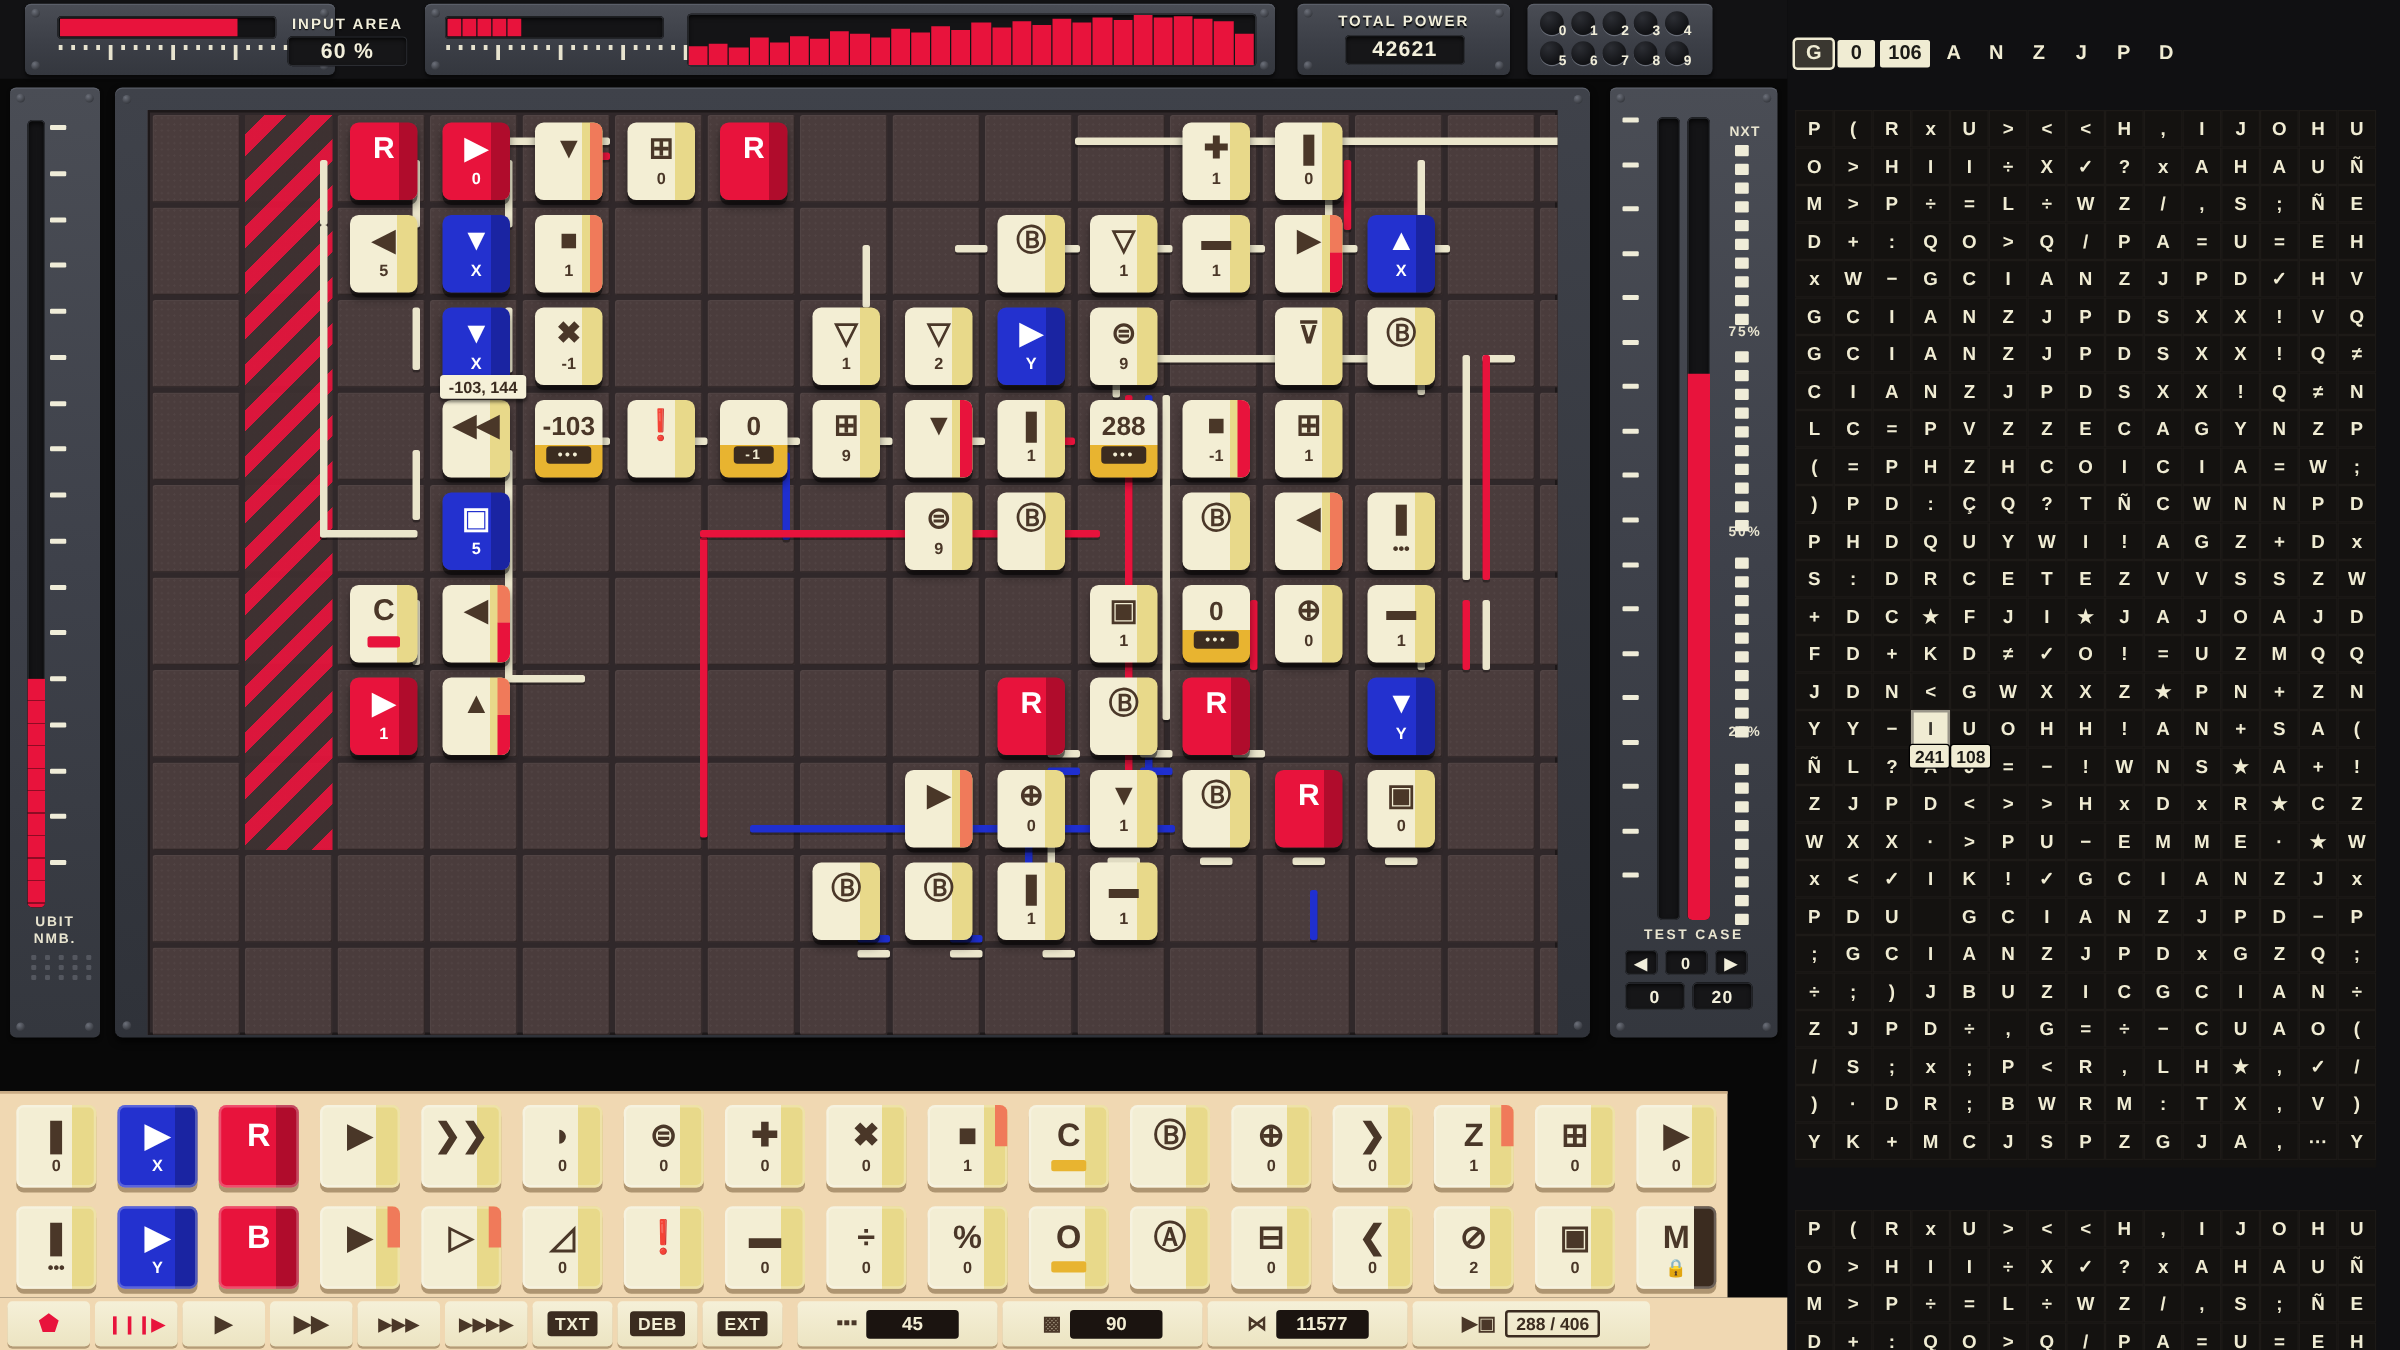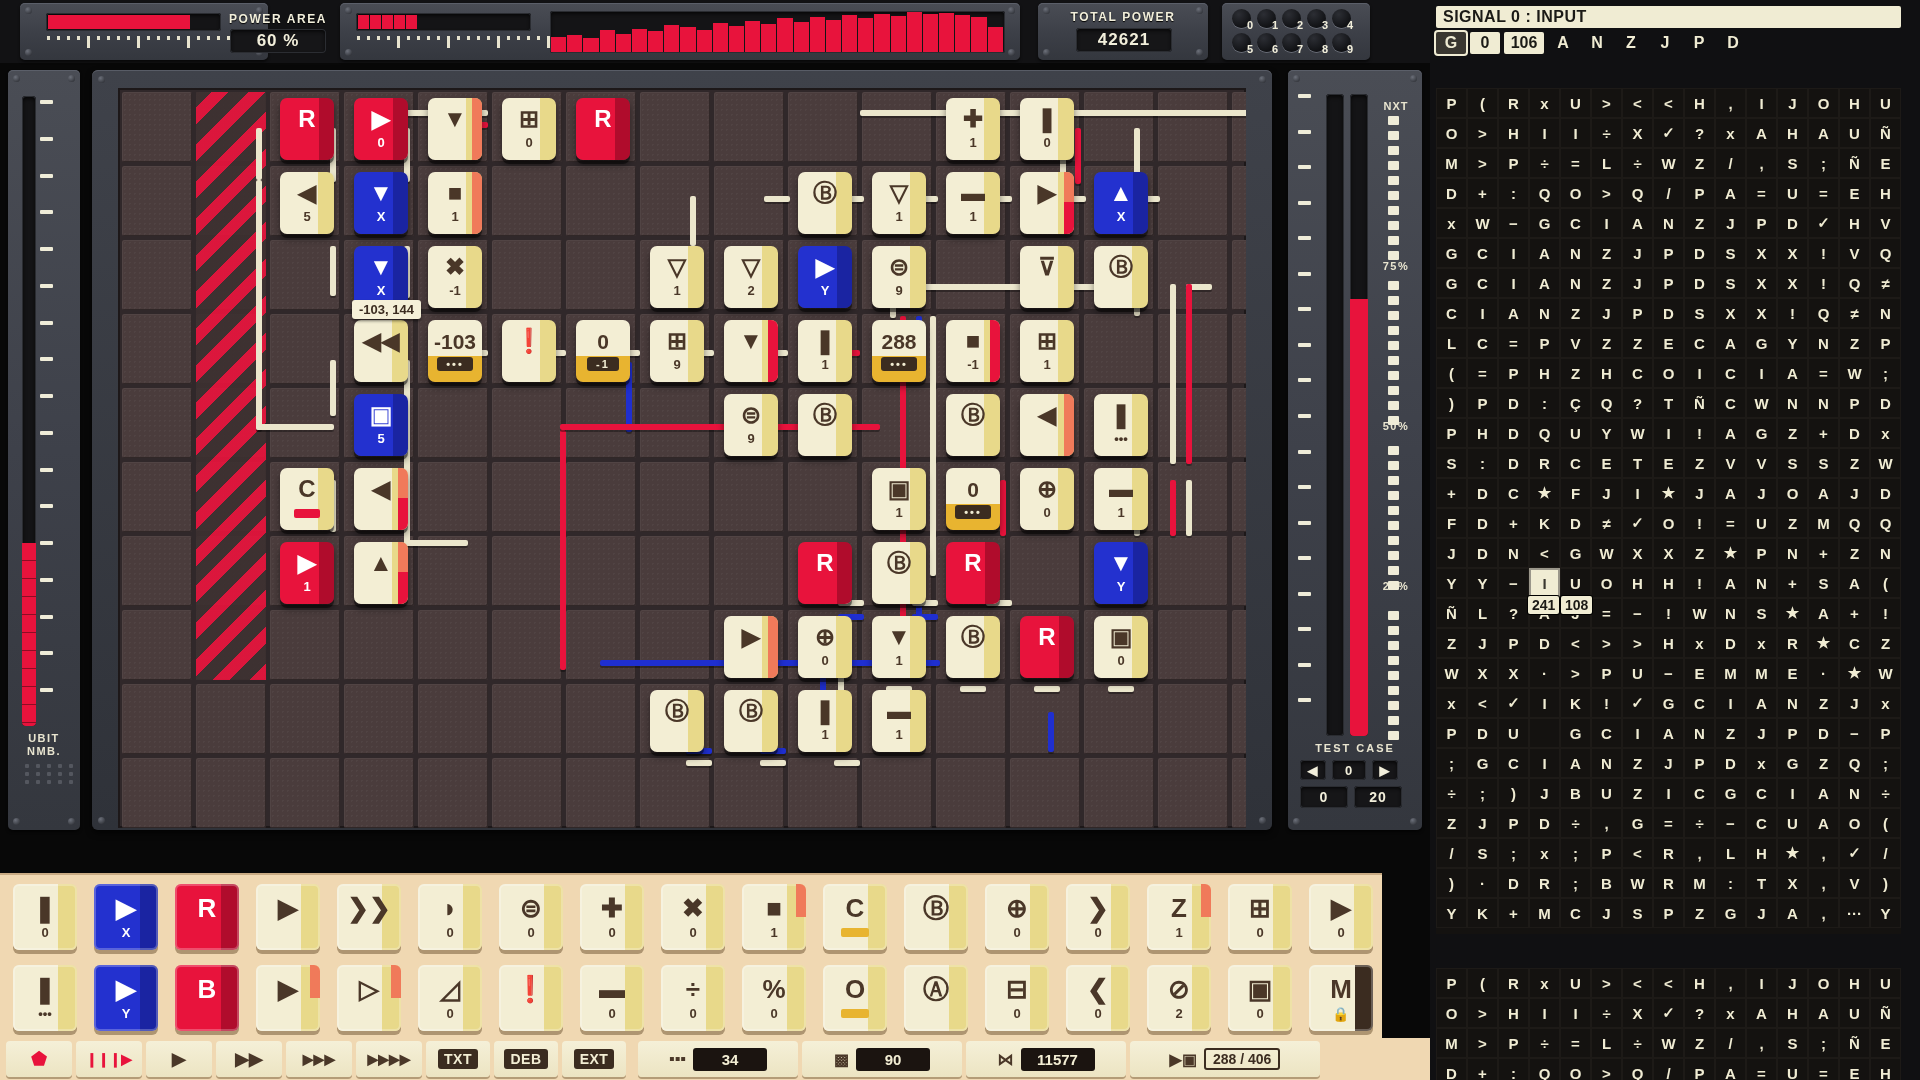--- a/index.html
+++ b/index.html
@@ -233,7 +233,7 @@
           <i class="lg"></i>
         </div>
     </div>
-    <div class="readout-label" style="left:222px; top:12px; width:112px;">POWER AREA</div>
+    <div class="readout-label" style="left:222px; top:12px; width:112px;">INPUT AREA</div>
     <div class="readout-box" style="left:230px; top:29px; width:96px; height:24px;">60 %</div>
 
     <div class="tpanel" style="left:340px; width:680px;">

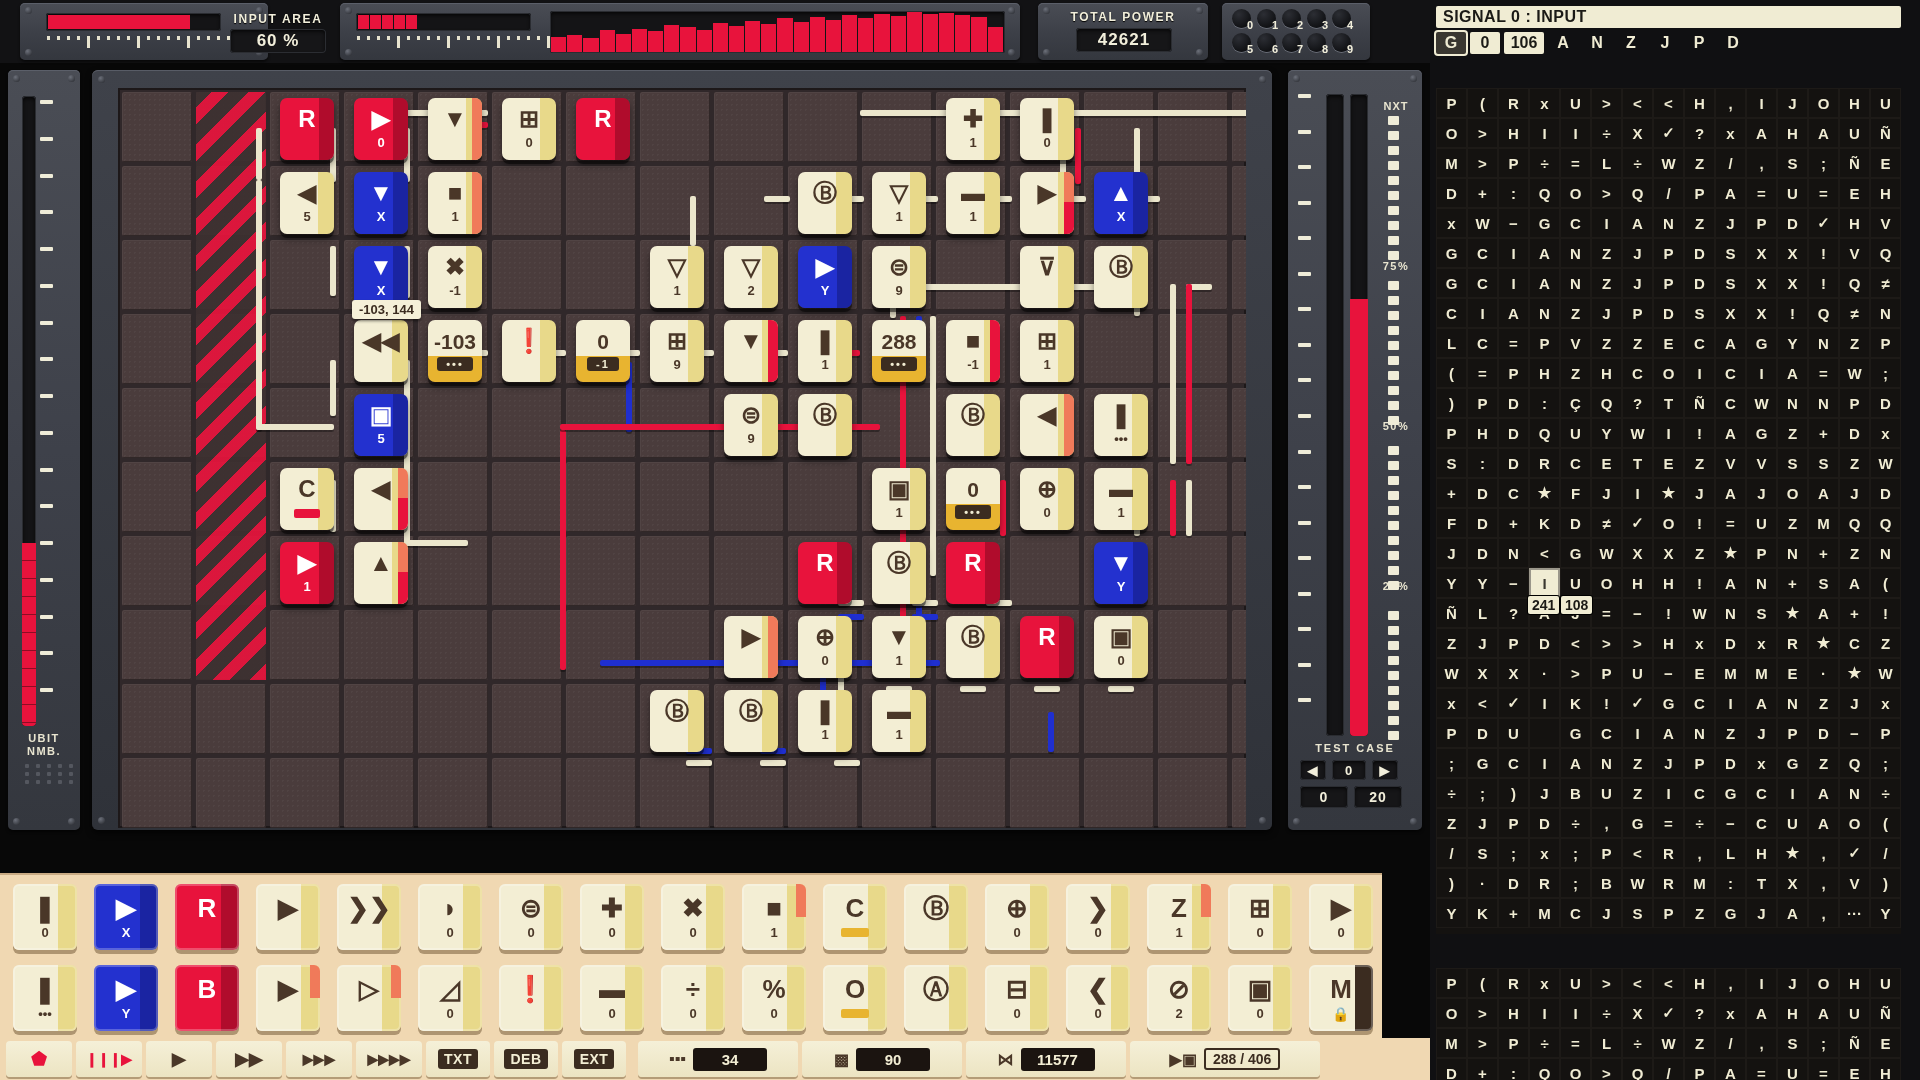--- a/index.html
+++ b/index.html
@@ -1209,7 +1209,6 @@
     </div>
 
   <div class="rightpanel" id="rightpanel">
-      <div class="sig-header" style="top: 6px;">SIGNAL 0 : INPUT</div>
       <div class="tokenrow" style="left: 6px; top: 32px; height: 24px;">
         <div class="tok boxdk" style="position: absolute; left: 0px; top: 0px; width: 30px; height: 22px;">G</div>
         <div class="tok box" style="position: absolute; left: 34px; top: 0px; width: 30px; height: 22px;">0</div>

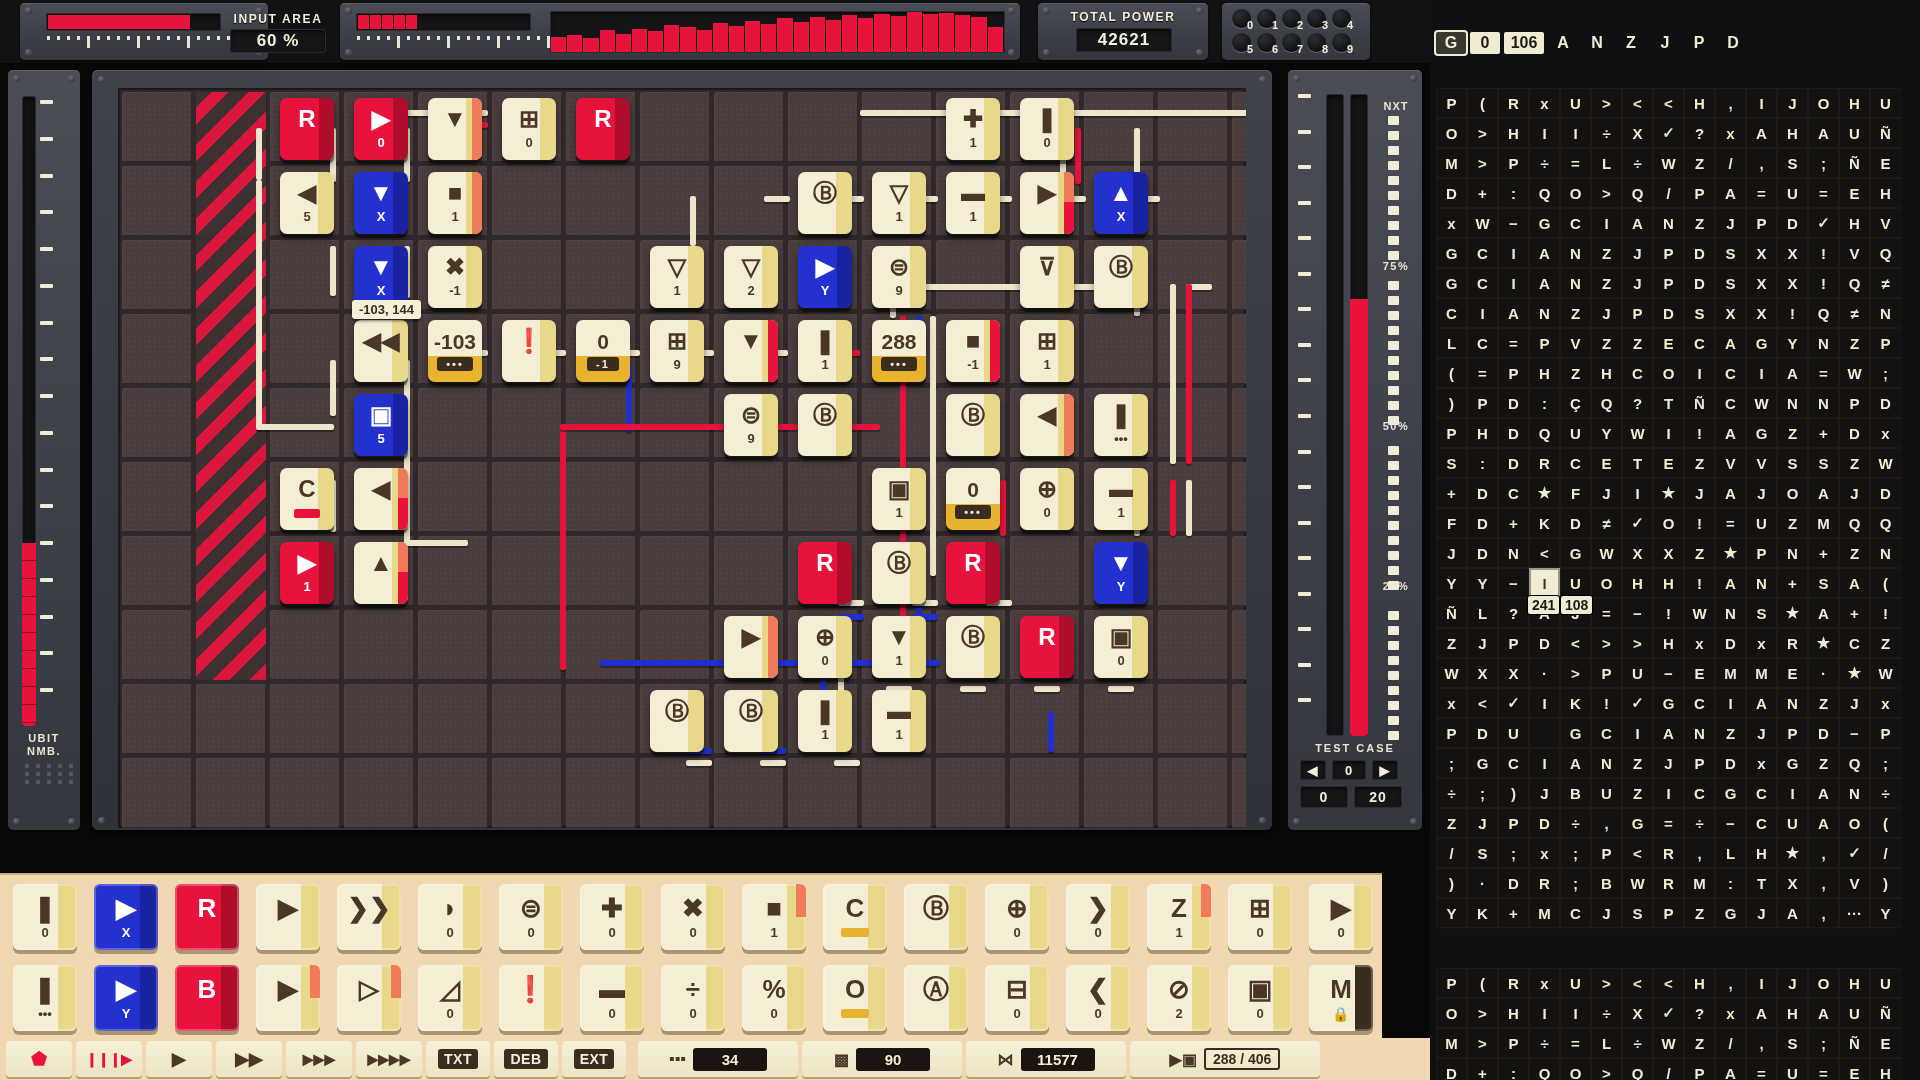--- a/index.html
+++ b/index.html
@@ -1192,7 +1192,7 @@
       </div>
       <div class="bbtn" style="left: 638px; width: 160px;">
         <span style="color: rgb(74, 55, 40); font-size: 16px;">▪▪▪</span>
-        <span class="num">34</span>
+        <span class="num">45</span>
       </div>
       <div class="bbtn" style="left: 802px; width: 160px;">
         <span style="color: rgb(74, 55, 40); font-size: 16px;">▩</span>

